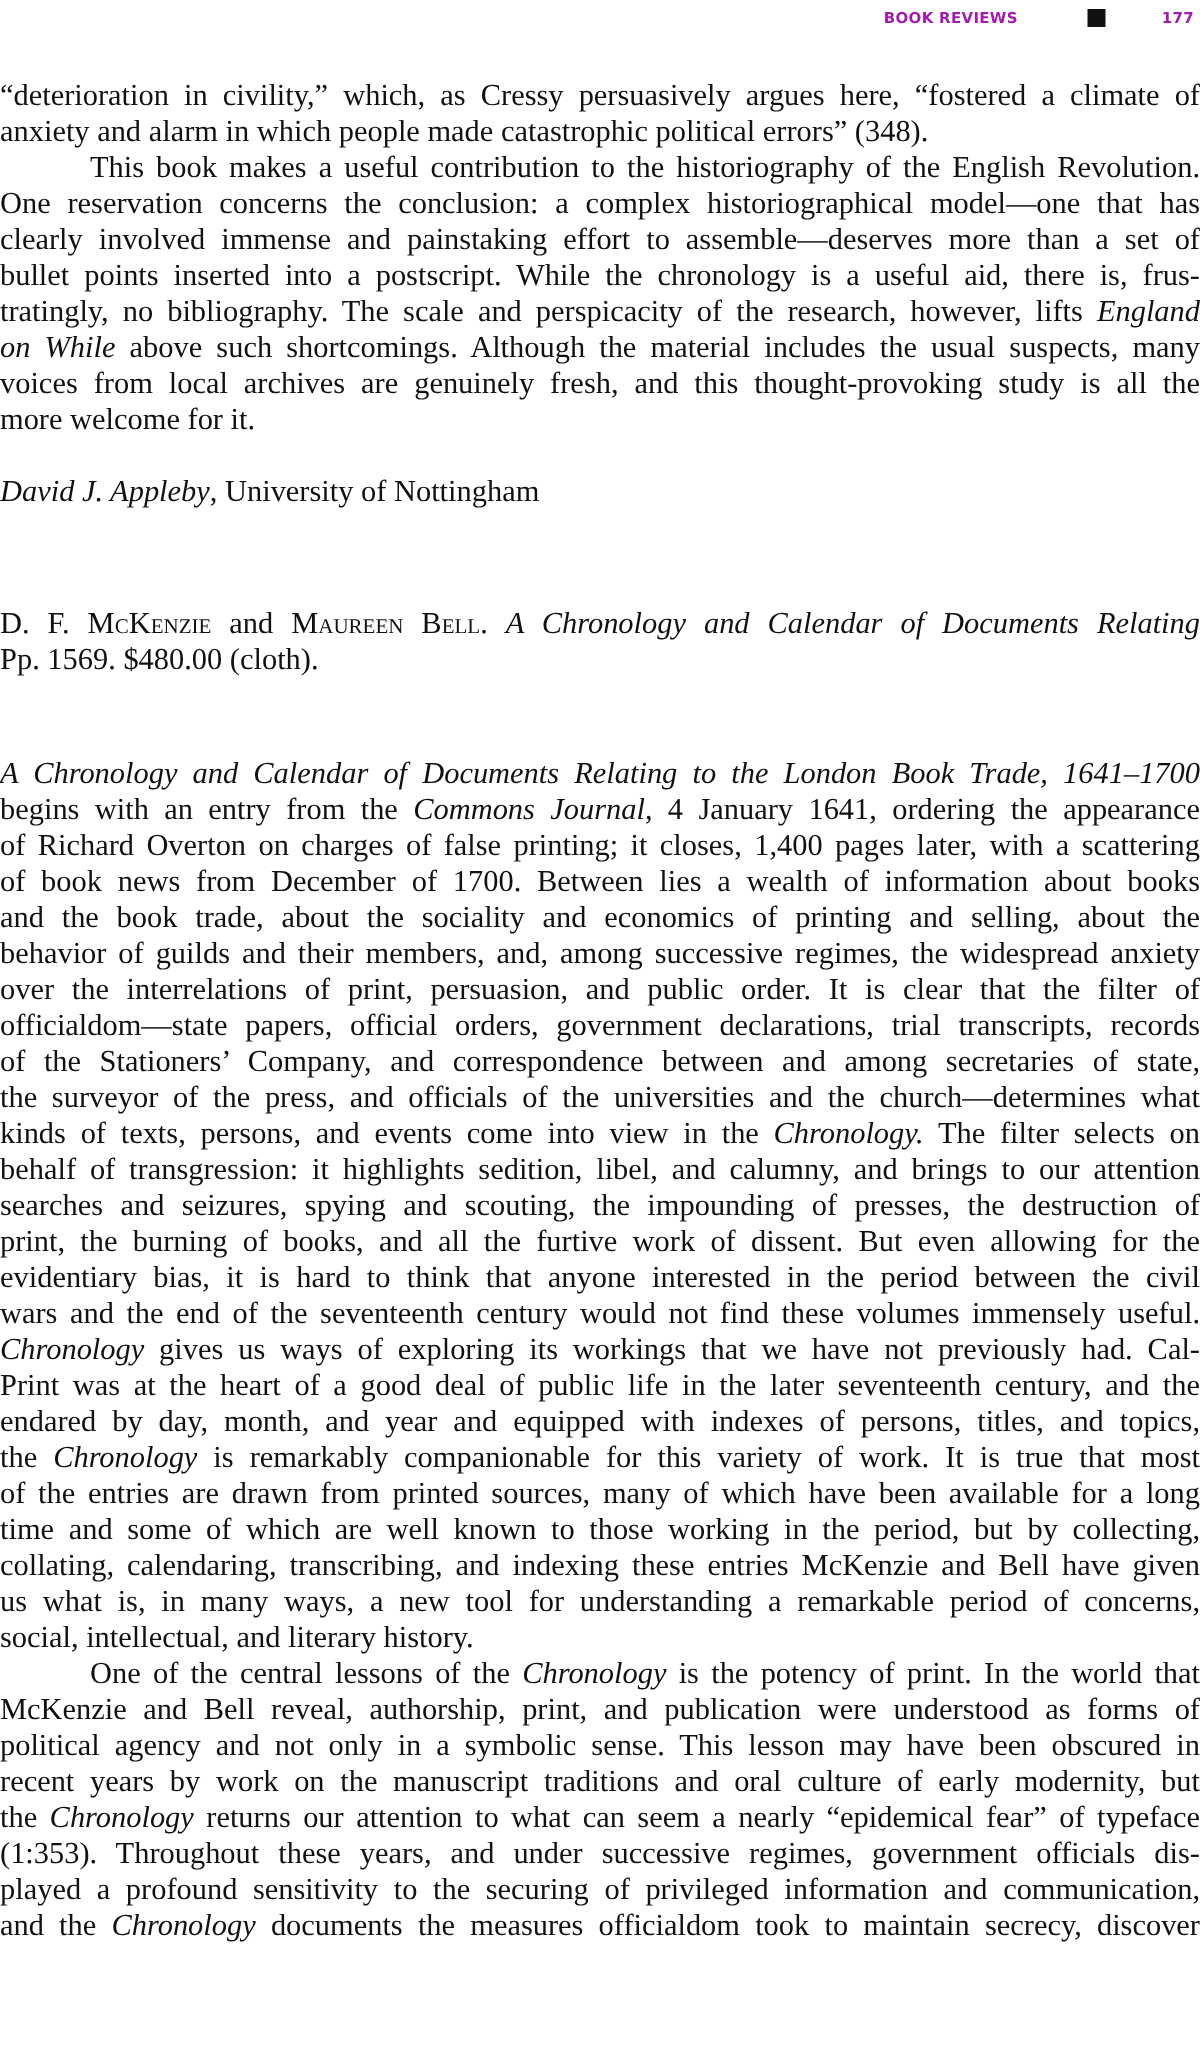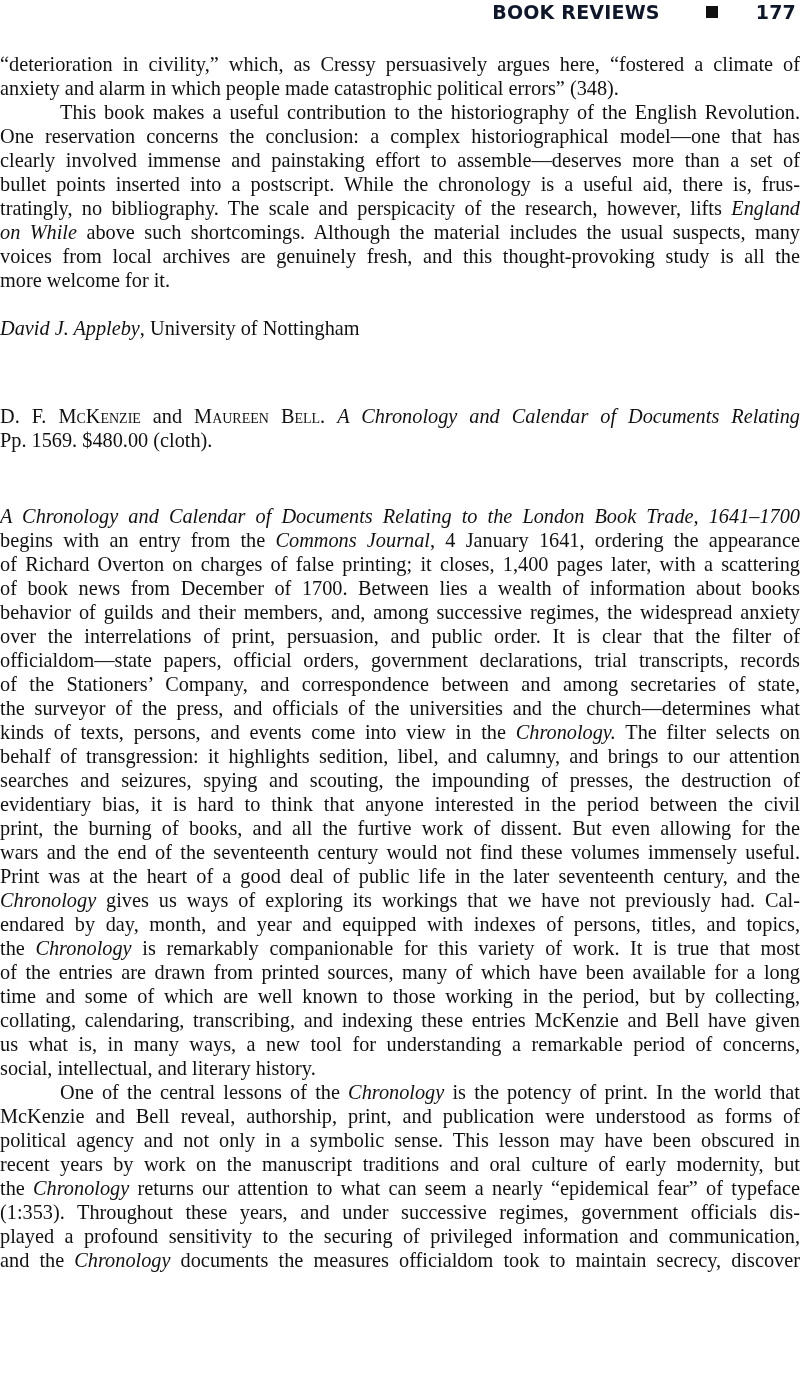--- a/index.html
+++ b/index.html
@@ -12,7 +12,7 @@
     position: absolute; top: 0; right: 4px; height: 24px;
     display: flex; align-items: center; gap: 12px;
     font-family: "DejaVu Sans", "Liberation Sans", sans-serif;
-    font-weight: bold; font-size: 19px; color: #0f172a;
+    font-weight: bold; font-size: 10px; color: #a21caf;
     letter-spacing: 0.2px;
   }
   .running-head .sq { display:inline-block; width:12px; height:12px; background:#111; margin: 0 26px 0 34px; }

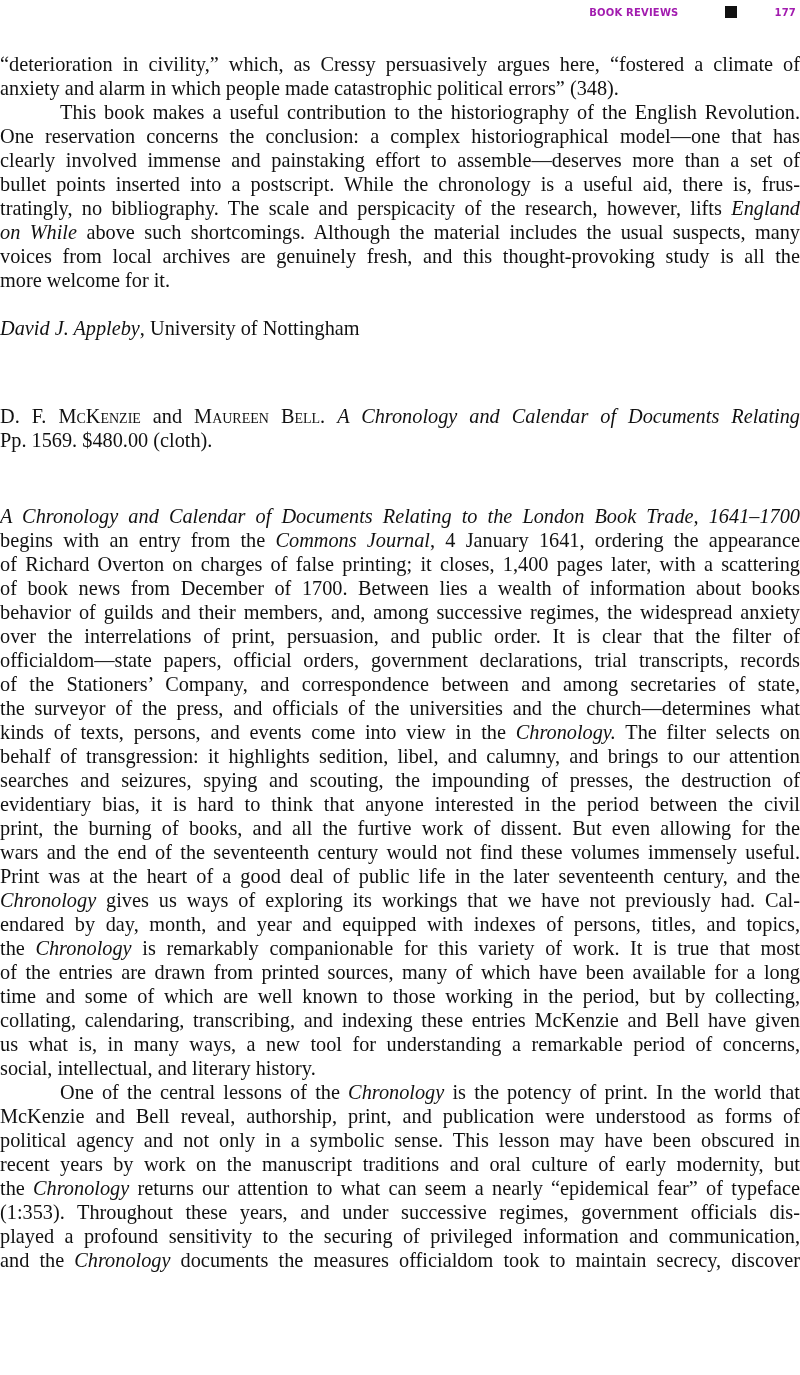--- a/index.html
+++ b/index.html
@@ -74,6 +74,7 @@
     <span class="line"><span>begins with an entry from the </span><i>Commons Journal</i><span>, 4 January 1641, ordering the appearance</span></span>
     <span class="line">of Richard Overton on charges of false printing; it closes, 1,400 pages later, with a scattering</span>
     <span class="line">of book news from December of 1700. Between lies a wealth of information about books</span>
+    <span class="line">and the book trade, about the sociality and economics of printing and selling, about the</span>
     <span class="line">behavior of guilds and their members, and, among successive regimes, the widespread anxiety</span>
     <span class="line">over the interrelations of print, persuasion, and public order. It is clear that the filter of</span>
     <span class="line">officialdom—state papers, official orders, government declarations, trial transcripts, records</span>

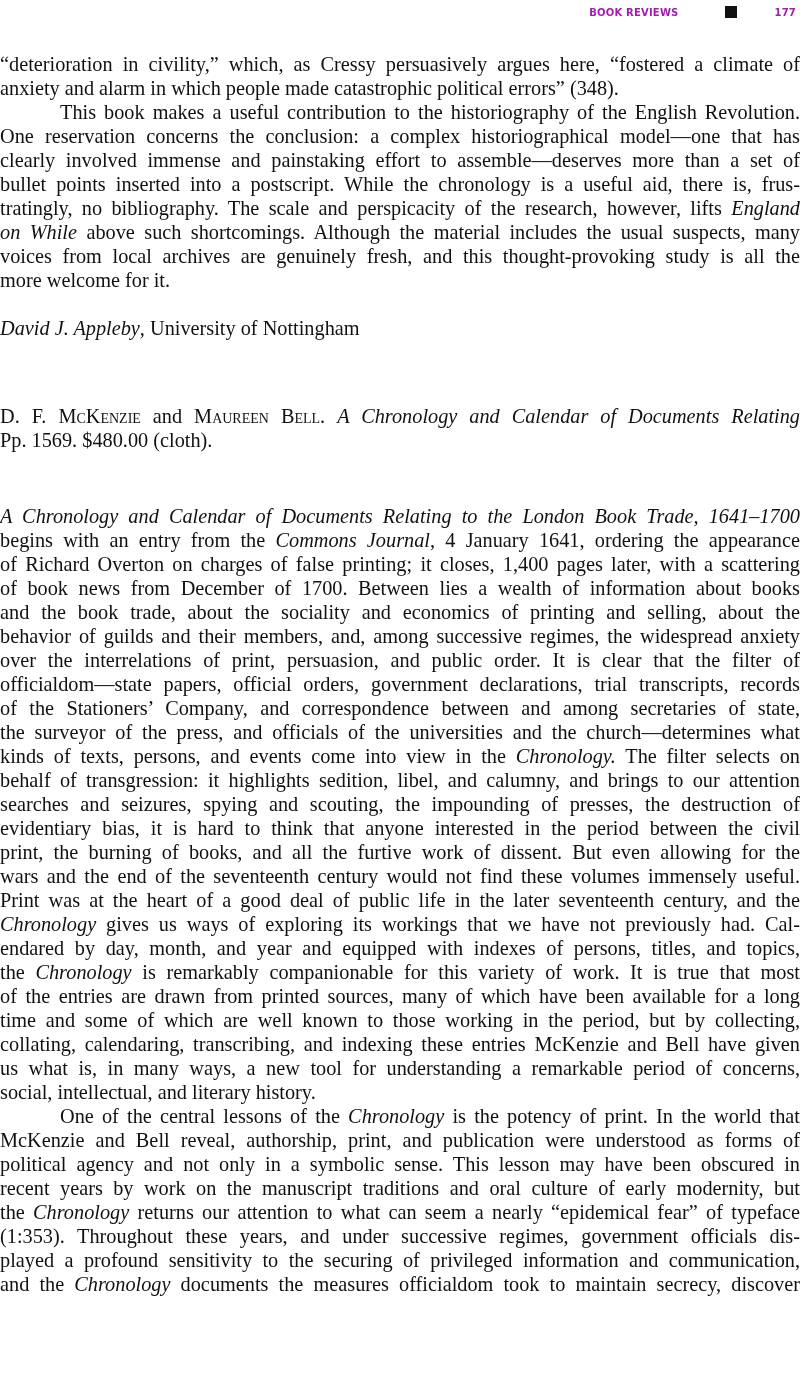--- a/index.html
+++ b/index.html
@@ -83,8 +83,8 @@
     <span class="line"><span>kinds of texts, persons, and events come into view in the </span><i>Chronology.</i><span> The filter selects on</span></span>
     <span class="line">behalf of transgression: it highlights sedition, libel, and calumny, and brings to our attention</span>
     <span class="line">searches and seizures, spying and scouting, the impounding of presses, the destruction of</span>
+    <span class="line">print, the burning of books, and all the furtive work of dissent. But even allowing for the</span>
     <span class="line">evidentiary bias, it is hard to think that anyone interested in the period between the civil</span>
-    <span class="line">print, the burning of books, and all the furtive work of dissent. But even allowing for the</span>
     <span class="line">wars and the end of the seventeenth century would not find these volumes immensely useful.</span>
     <span class="line">Print was at the heart of a good deal of public life in the later seventeenth century, and the</span>
     <span class="line"><i>Chronology</i><span> gives us ways of exploring its workings that we have not previously had. Cal-</span></span>

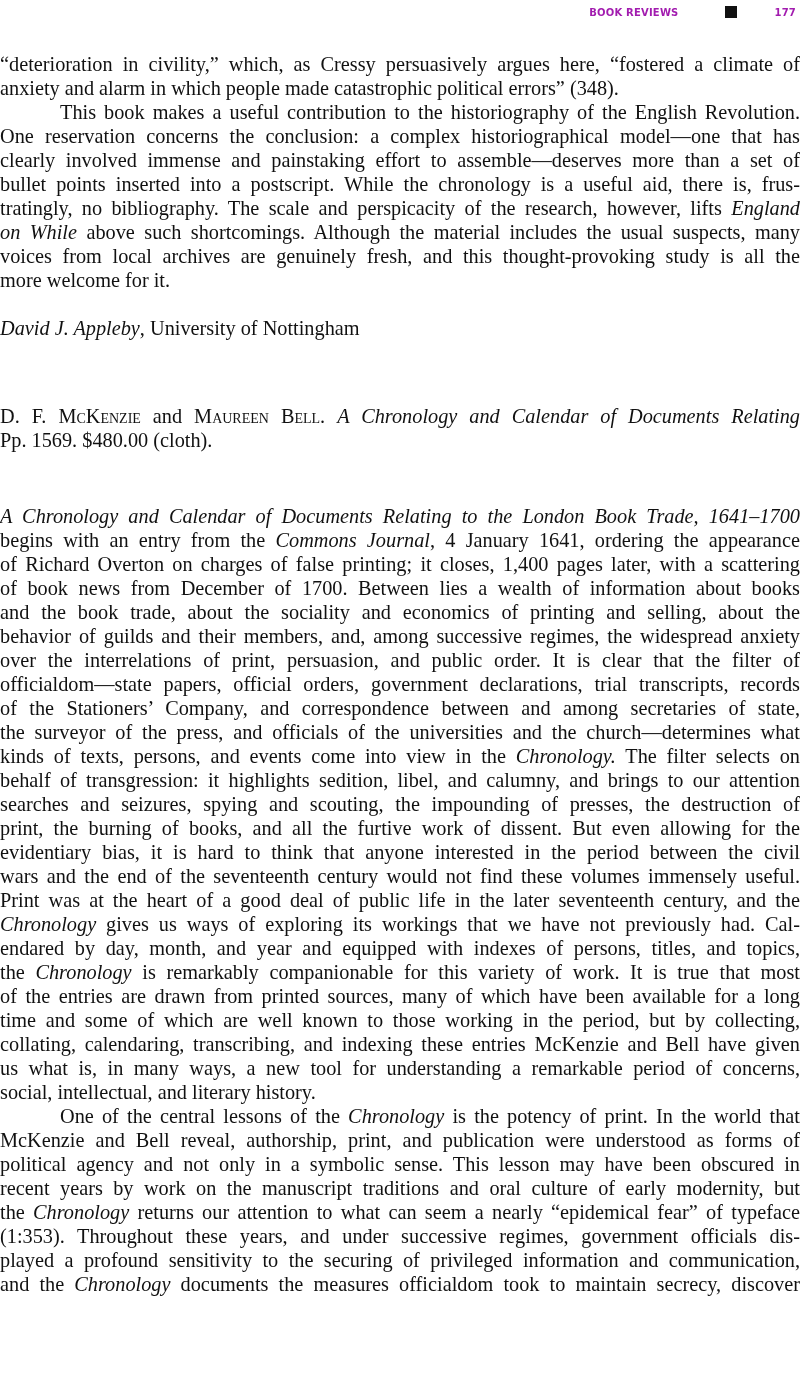--- a/index.html
+++ b/index.html
@@ -86,8 +86,8 @@
     <span class="line">print, the burning of books, and all the furtive work of dissent. But even allowing for the</span>
     <span class="line">evidentiary bias, it is hard to think that anyone interested in the period between the civil</span>
     <span class="line">wars and the end of the seventeenth century would not find these volumes immensely useful.</span>
+    <span class="line"><i>Chronology</i><span> gives us ways of exploring its workings that we have not previously had. Cal-</span></span>
     <span class="line">Print was at the heart of a good deal of public life in the later seventeenth century, and the</span>
-    <span class="line"><i>Chronology</i><span> gives us ways of exploring its workings that we have not previously had. Cal-</span></span>
     <span class="line">endared by day, month, and year and equipped with indexes of persons, titles, and topics,</span>
     <span class="line"><span>the </span><i>Chronology</i><span> is remarkably companionable for this variety of work. It is true that most</span></span>
     <span class="line">of the entries are drawn from printed sources, many of which have been available for a long</span>

